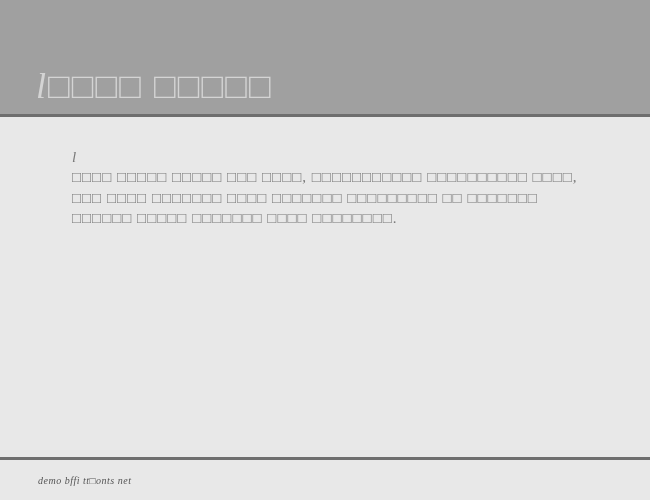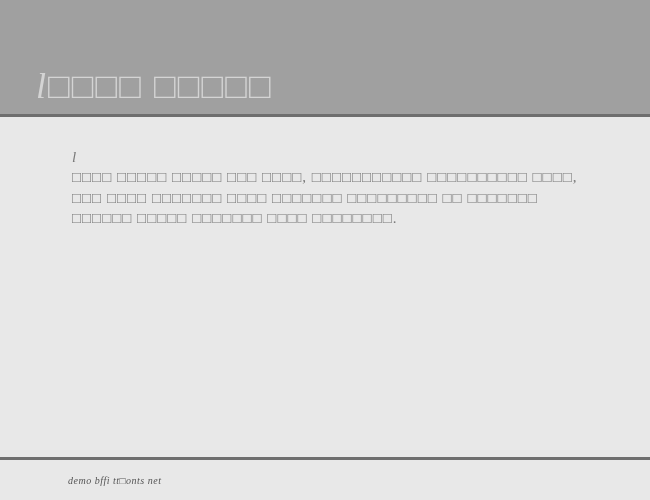--- a/index.html
+++ b/index.html
@@ -48,7 +48,7 @@
       height: 40px;
       display: flex;
       align-items: center;
-      padding-left: 68px;
+      padding-left: 38px;
       background: #e8e8e8;
     }
     .footer-text {

